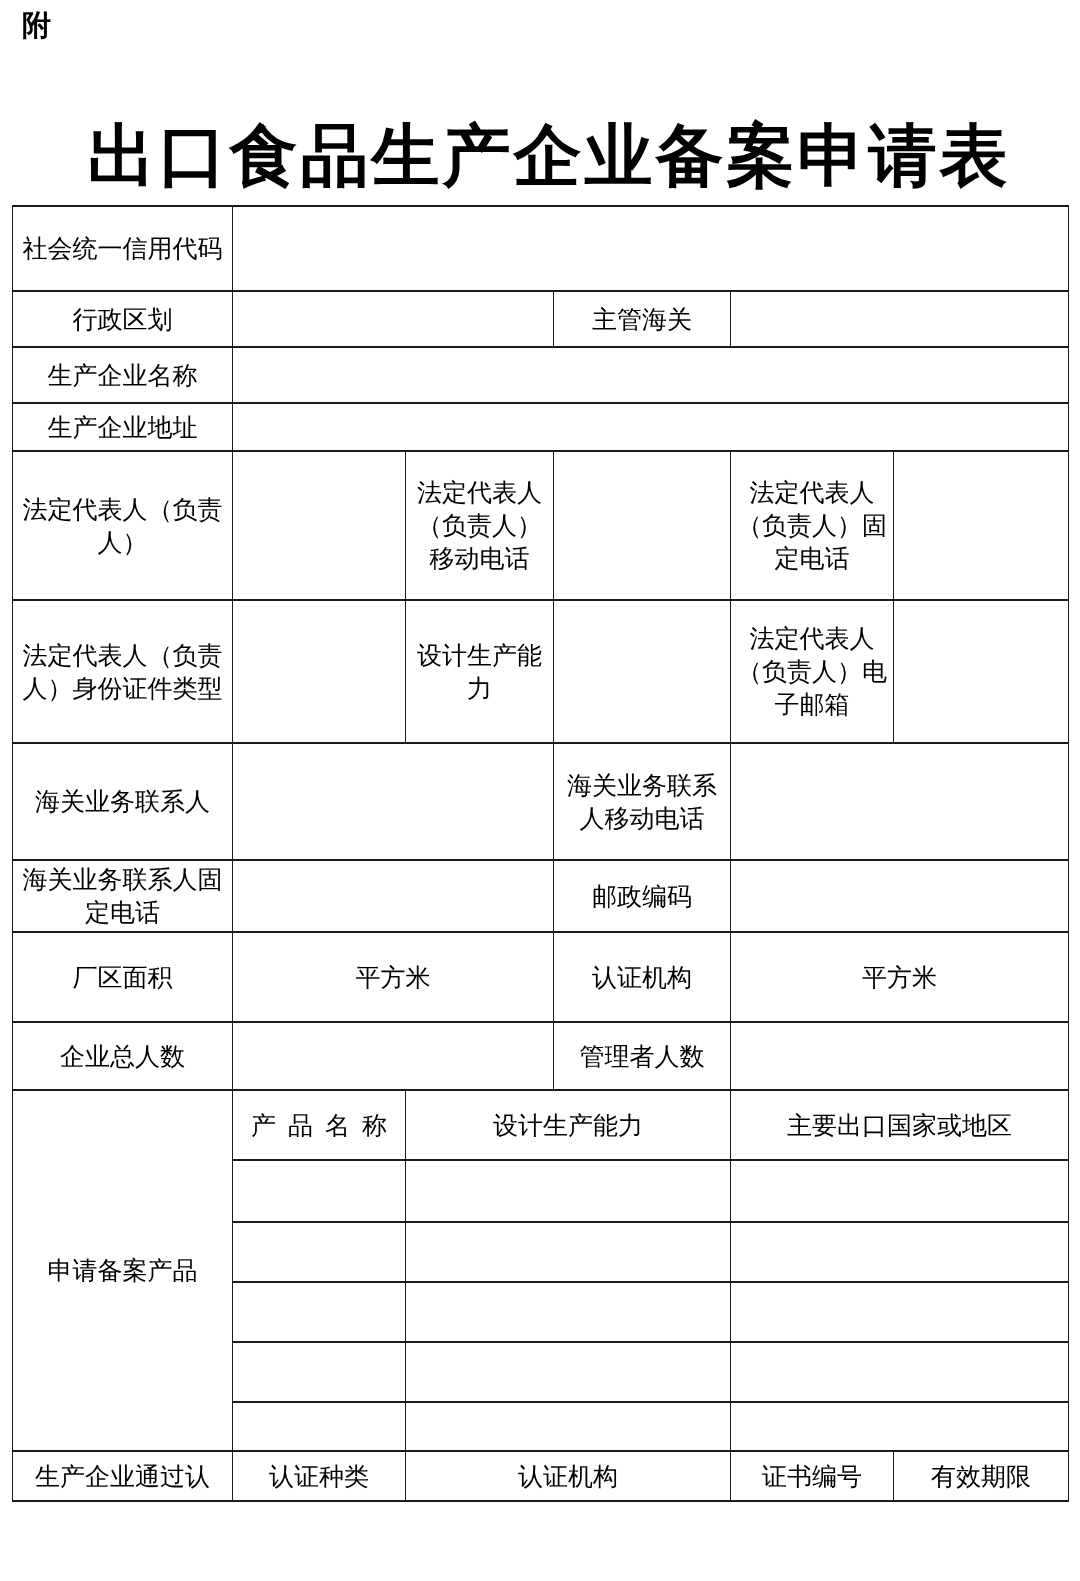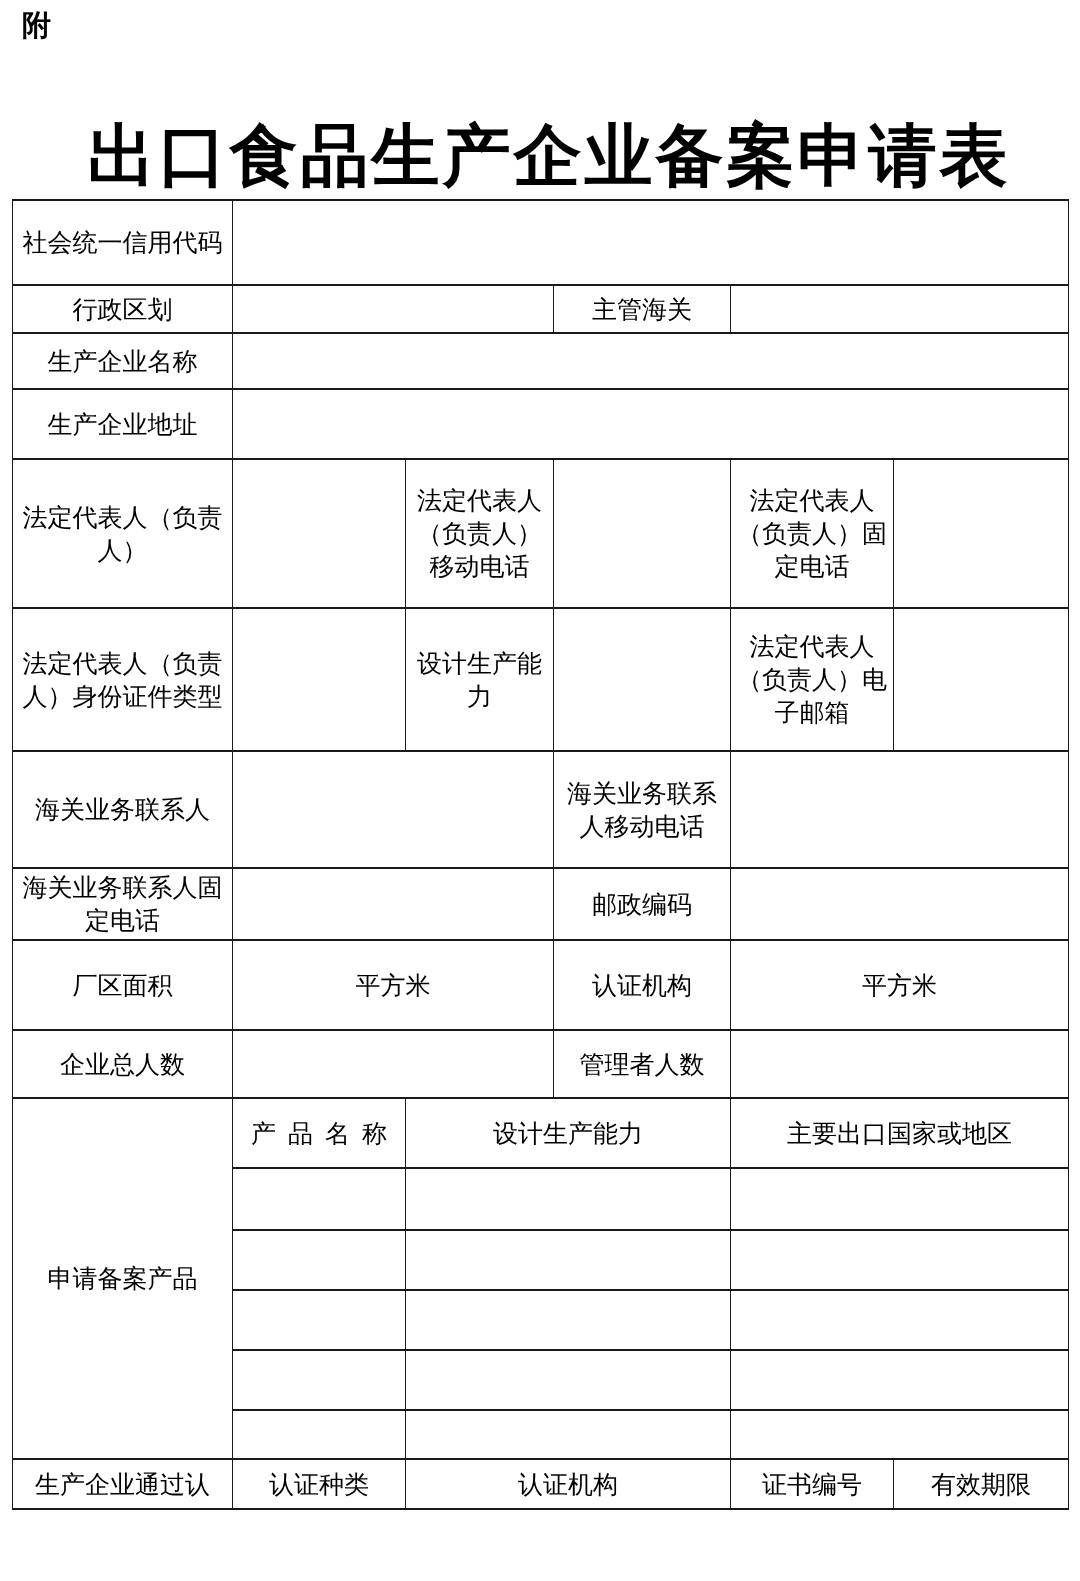--- a/index.html
+++ b/index.html
@@ -50,7 +50,7 @@
   table.form {
     position: absolute;
     left: 12px;
-    top: 199px;
+    top: 205px;
     width: 1056px;
     border-collapse: collapse;
     table-layout: fixed;

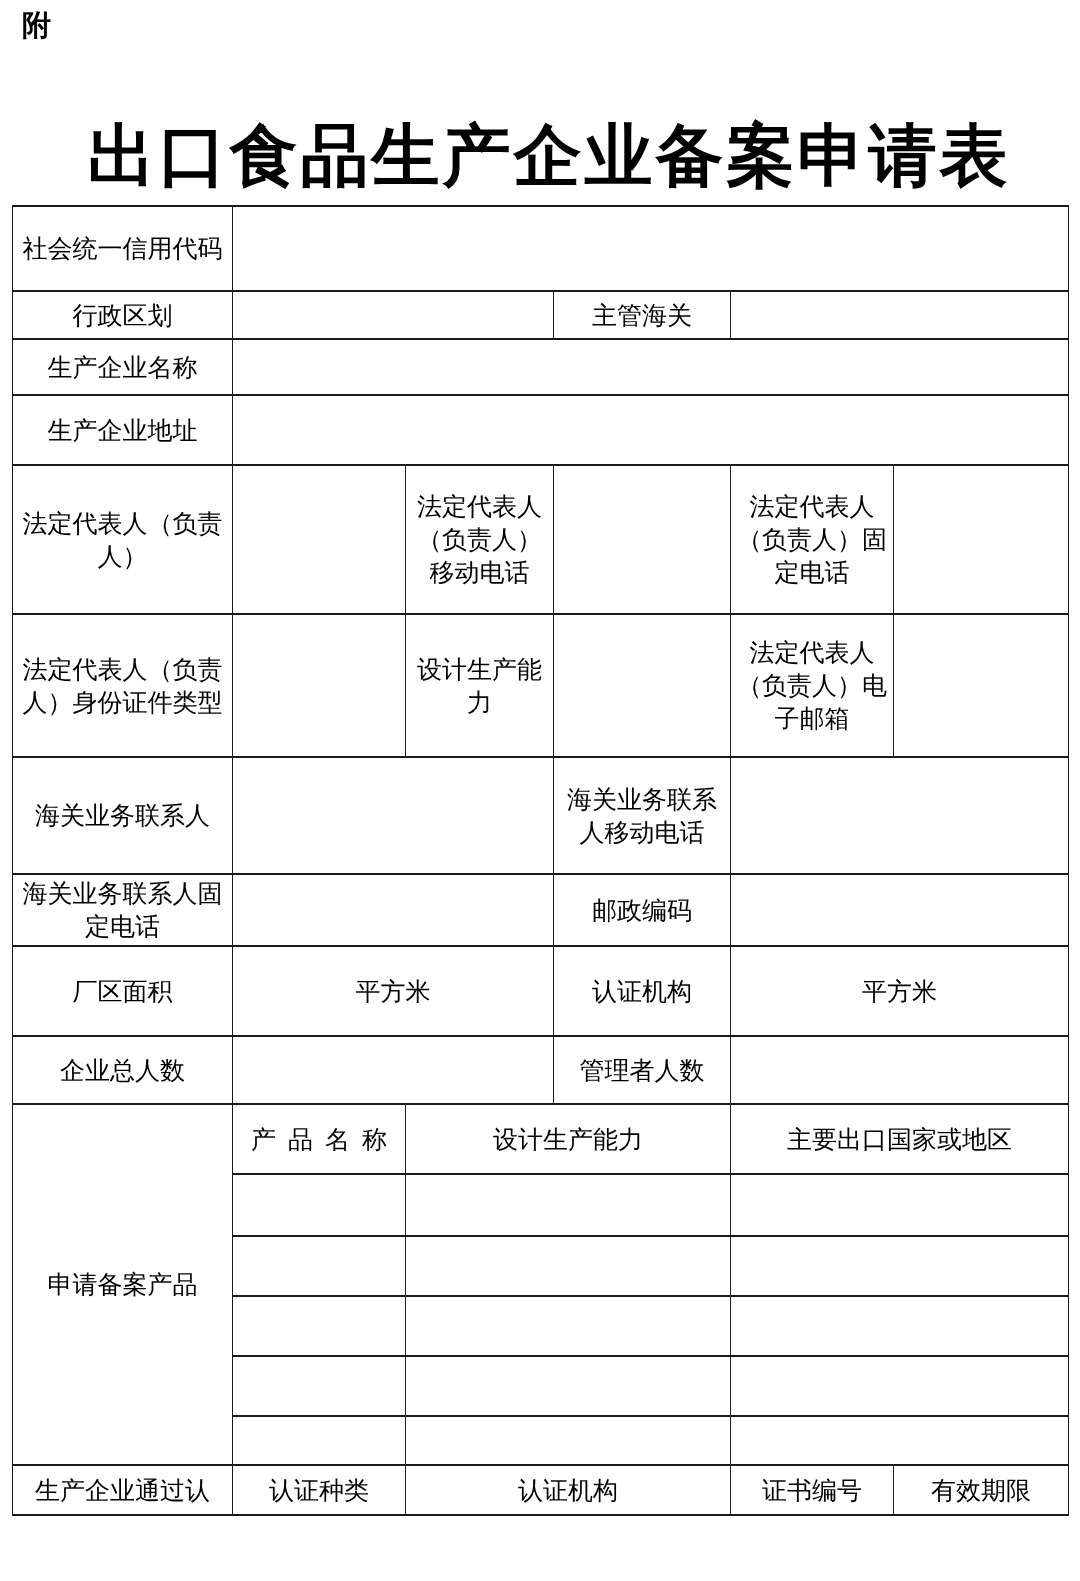--- a/index.html
+++ b/index.html
@@ -110,7 +110,7 @@
     </tr>
 
     <tr>
-      <td class="lbl" style="height:48px">行政区划</td>
+      <td class="lbl" style="height:56px">行政区划</td>
       <td class="val" colspan="3"></td>
       <td class="lbl">主管海关</td>
       <td class="val" colspan="2"></td>

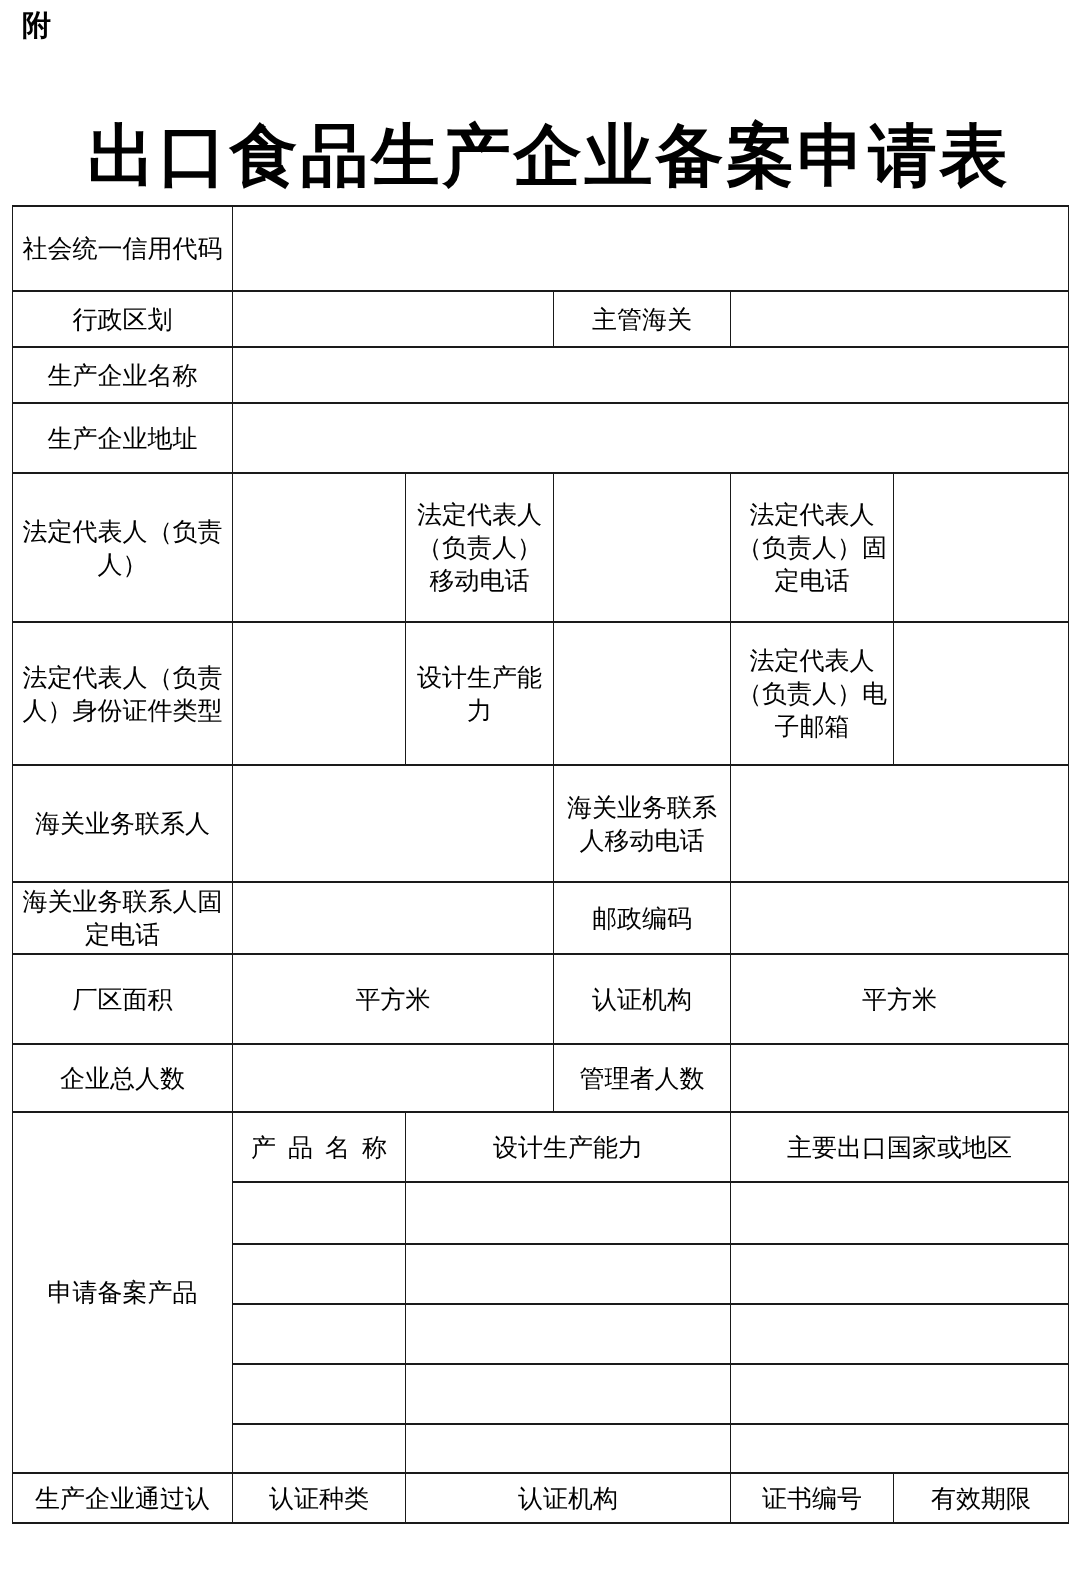--- a/index.html
+++ b/index.html
@@ -122,7 +122,7 @@
     </tr>
 
     <tr>
-      <td class="lbl" style="height:70px">生产企业地址</td>
+      <td class="lbl" style="height:48px">生产企业地址</td>
       <td class="val" colspan="6"></td>
     </tr>
 

